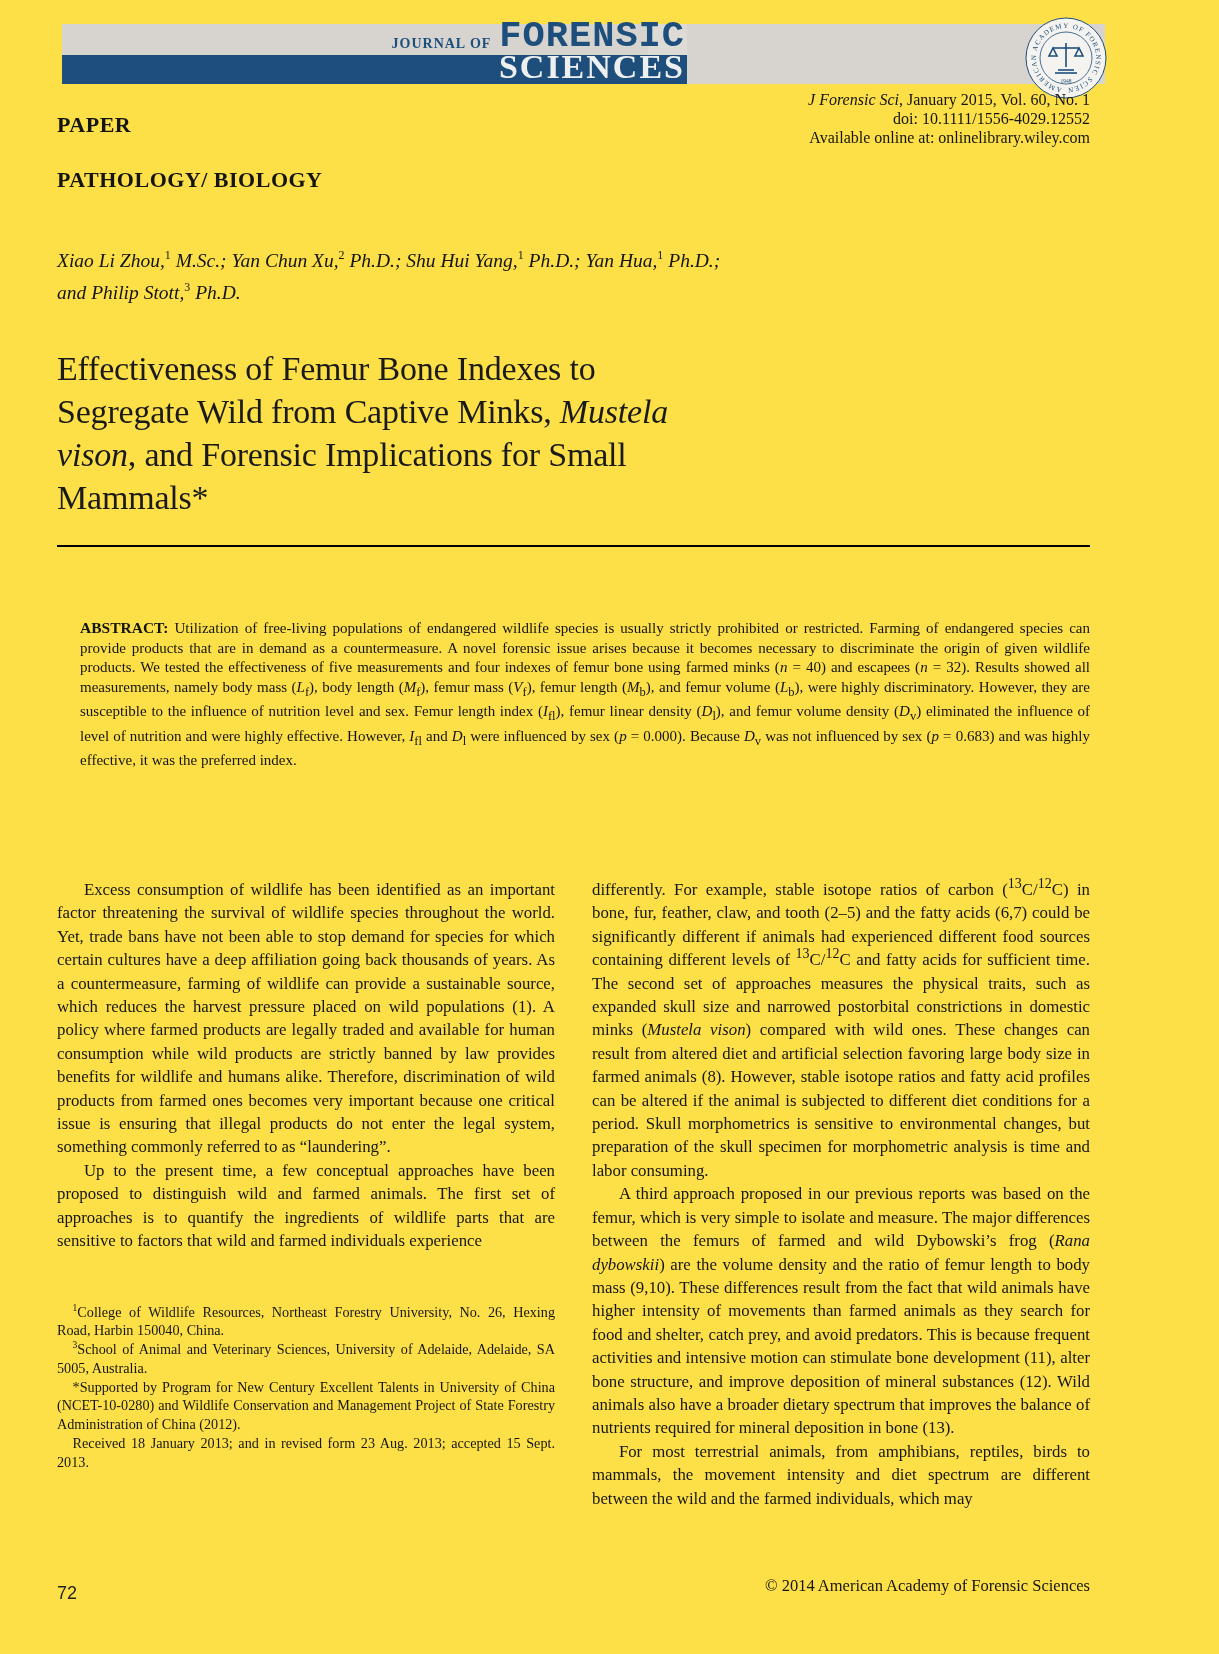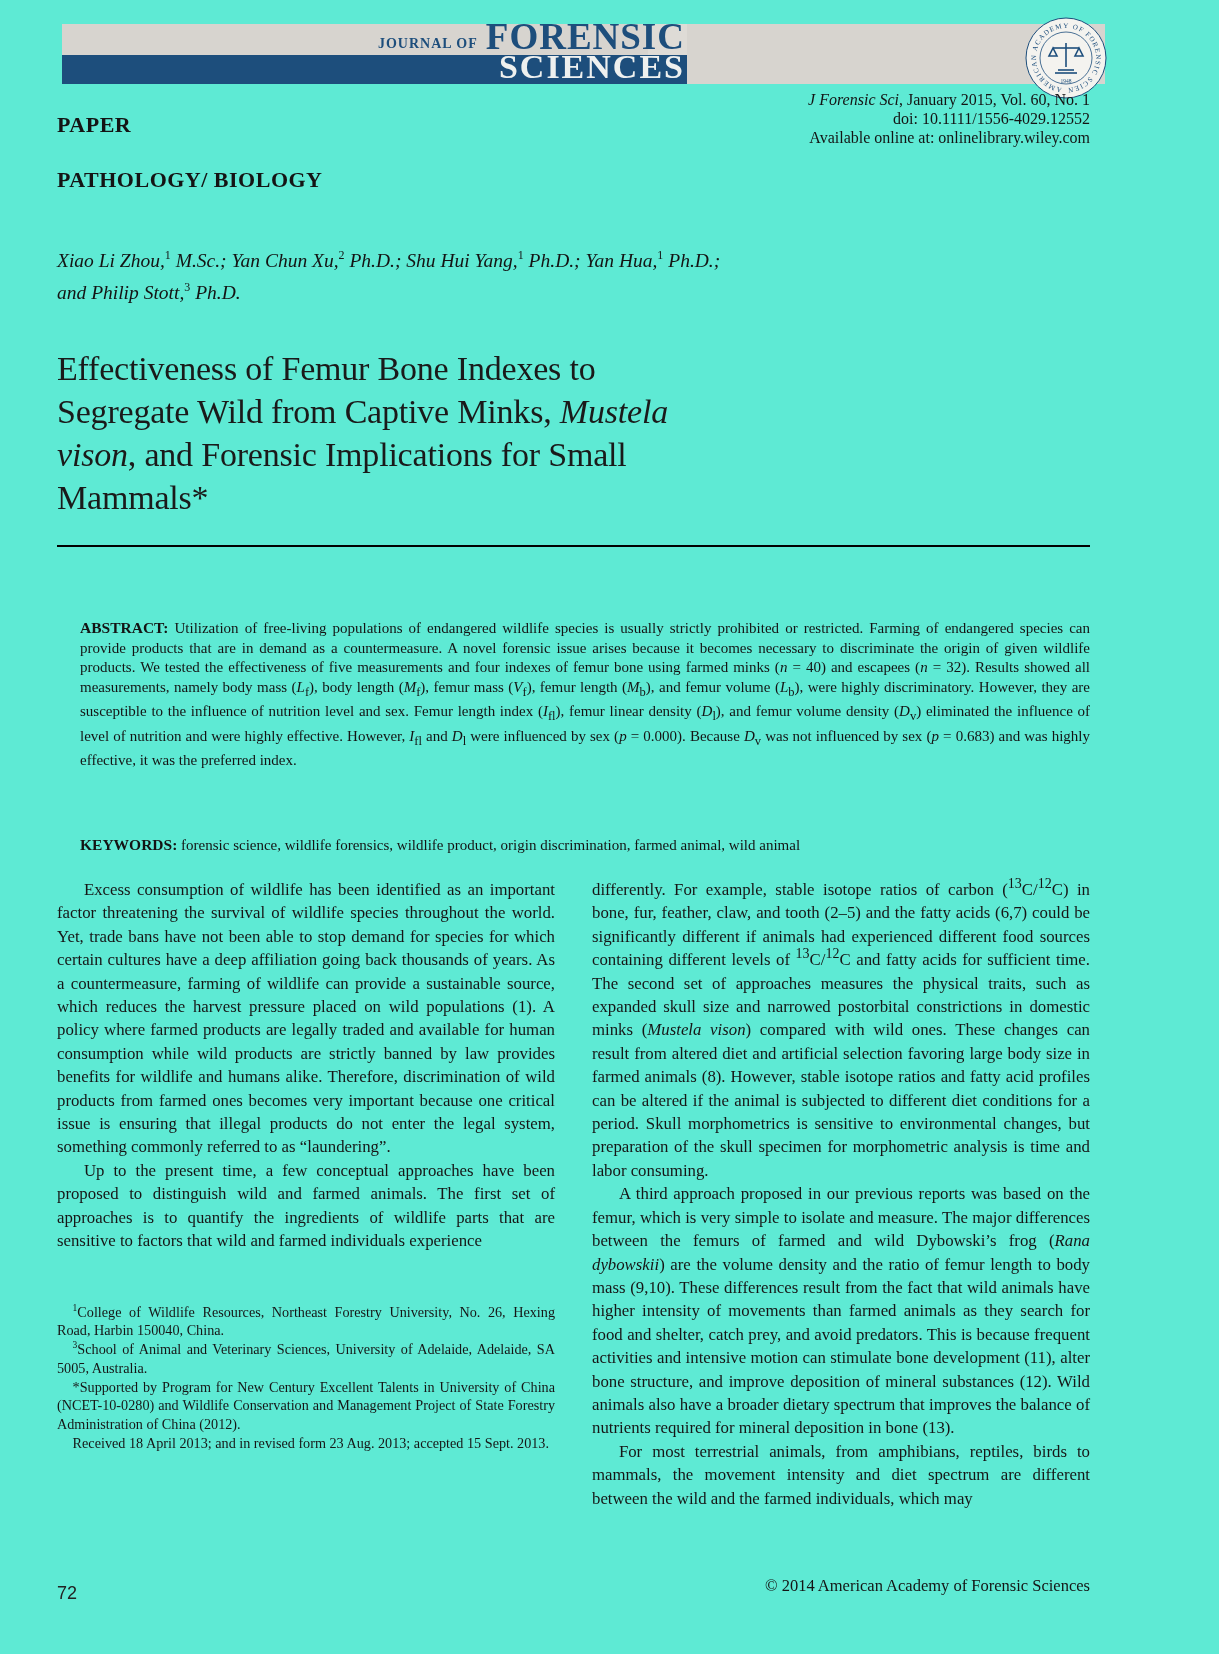--- a/index.html
+++ b/index.html
@@ -6,7 +6,7 @@
   .page{
     position:relative;
     width:1219px;height:1654px;
-    background:#5eead4;
+    background:#fde047;
     font-family:"Liberation Serif", serif;
     color:#1b1b1b;
     overflow:hidden;

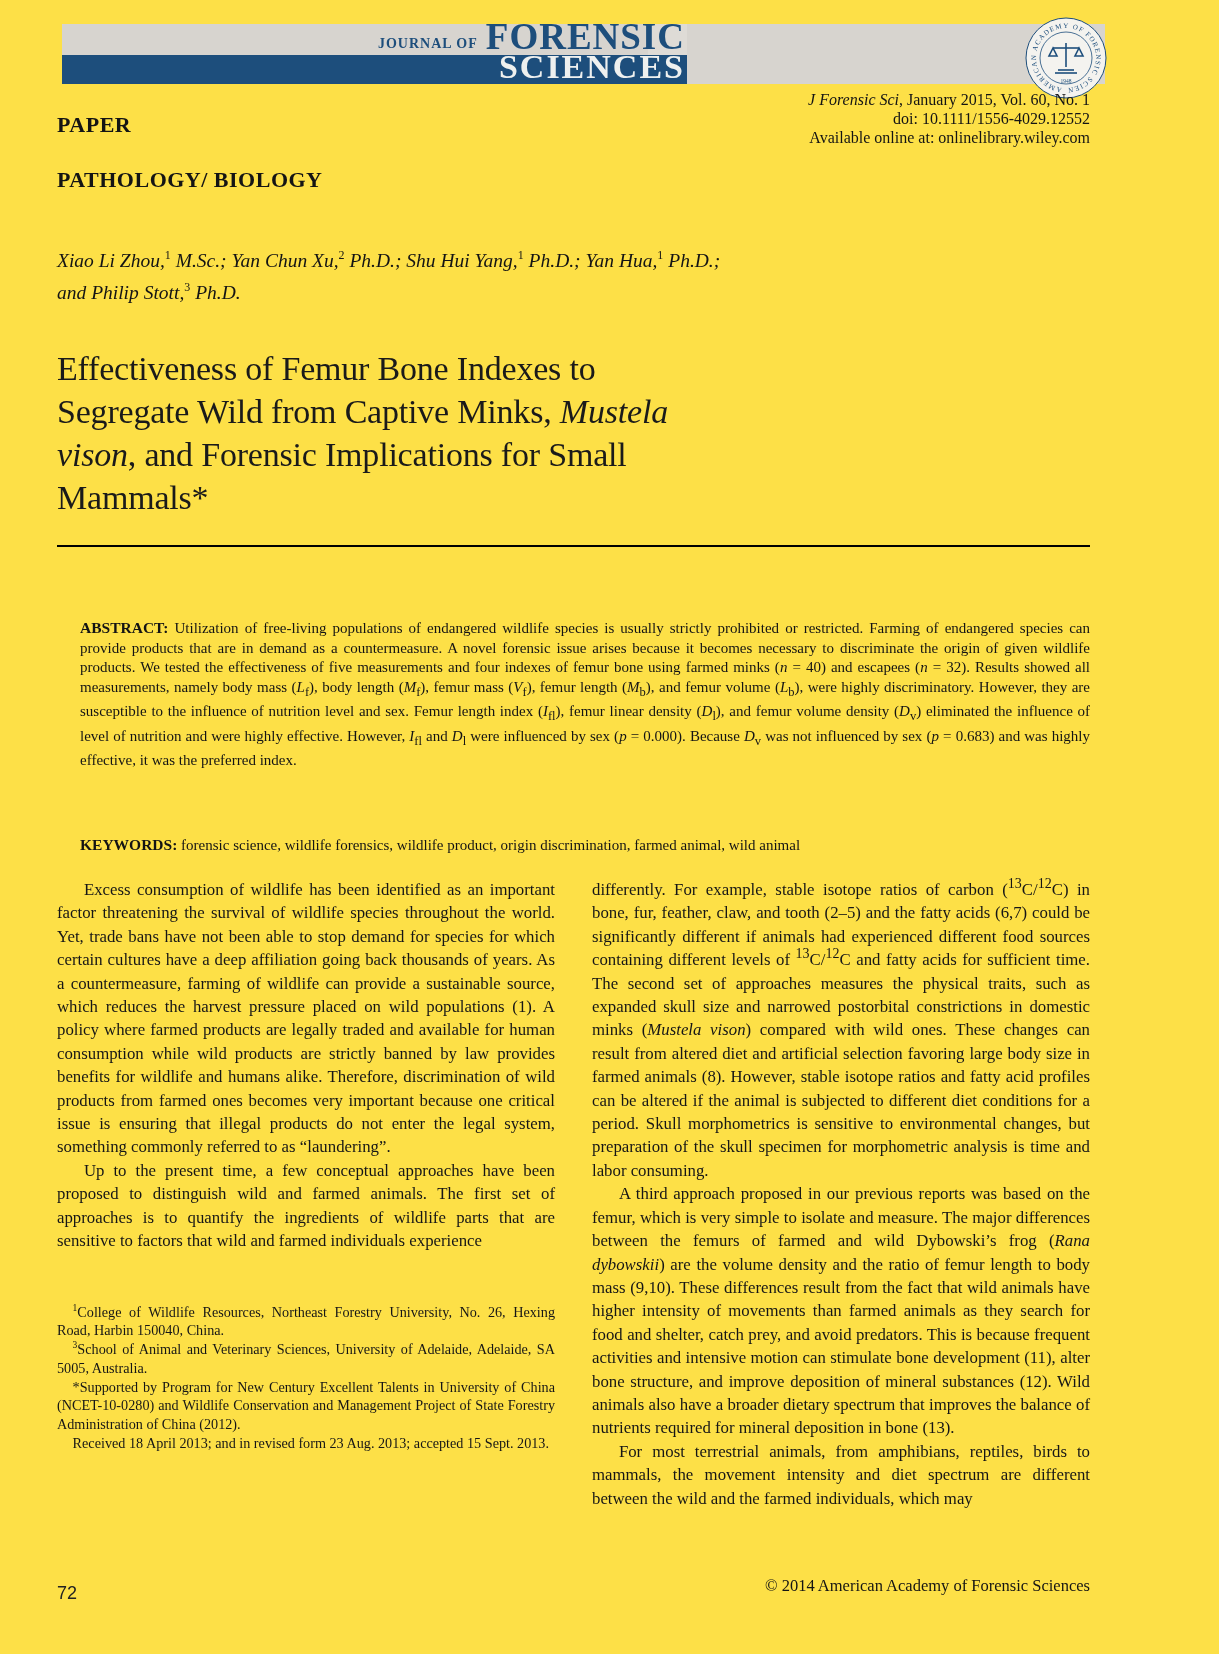--- a/index.html
+++ b/index.html
@@ -38,7 +38,7 @@
     color:#1d4e7c;padding-bottom:4px;margin-right:8px;
   }
   .forensic{
-    font-family:Liberation Serif, serif;
+    font-family:Liberation Mono, monospace;
     font-size:37px;font-weight:700;letter-spacing:1px;color:#1d4e7c;margin-top:44px;
   }
   .sciences{

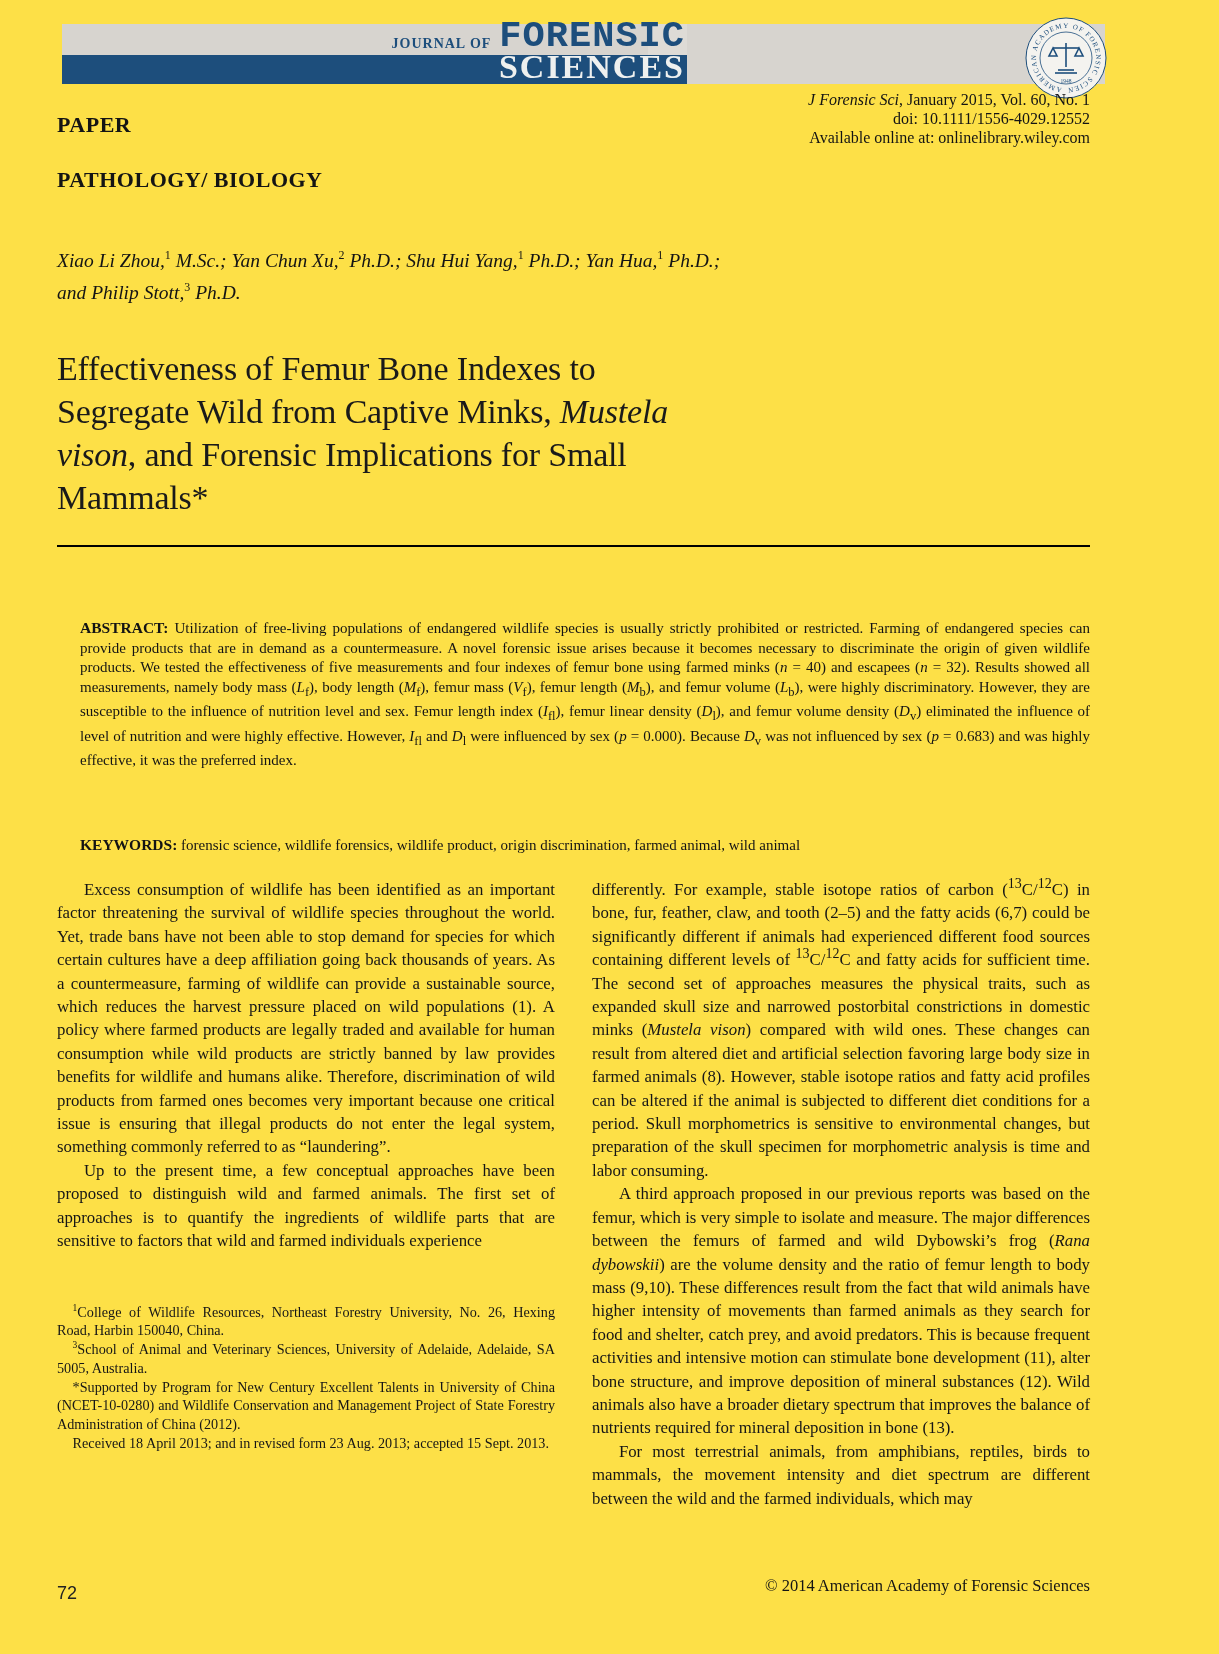--- a/index.html
+++ b/index.html
@@ -164,7 +164,6 @@
 
   <p class="abstract"><span class="lead">ABSTRACT:</span><span> Utilization of free-living populations of endangered wildlife species is usually strictly prohibited or restricted. Farming of endangered species can provide products that are in demand as a countermeasure. A novel forensic issue arises because it becomes necessary to discriminate the origin of given wildlife products. We tested the effectiveness of five measurements and four indexes of femur bone using farmed minks (<i>n</i> = 40) and escapees (<i>n</i> = 32). Results showed all measurements, namely body mass (<i>L</i><sub>f</sub>), body length (<i>M</i><sub>f</sub>), femur mass (<i>V</i><sub>f</sub>), femur length (<i>M</i><sub>b</sub>), and femur volume (<i>L</i><sub>b</sub>), were highly discriminatory. However, they are susceptible to the influence of nutrition level and sex. Femur length index (<i>I</i><sub>fl</sub>), femur linear density (<i>D</i><sub>l</sub>), and femur volume density (<i>D</i><sub>v</sub>) eliminated the influence of level of nutrition and were highly effective. However, <i>I</i><sub>fl</sub> and <i>D</i><sub>l</sub> were influenced by sex (<i>p</i> = 0.000). Because <i>D</i><sub>v</sub> was not influenced by sex (<i>p</i> = 0.683) and was highly effective, it was the preferred index.</span></p>
 
-  <p class="keywords"><span class="lead">KEYWORDS:</span><span> forensic science, wildlife forensics, wildlife product, origin discrimination, farmed animal, wild animal</span></p>
 
   <div class="col left">
     <p class="indent">Excess consumption of wildlife has been identified as an important factor threatening the survival of wildlife species throughout the world. Yet, trade bans have not been able to stop demand for species for which certain cultures have a deep affiliation going back thousands of years. As a countermeasure, farming of wildlife can provide a sustainable source, which reduces the harvest pressure placed on wild populations (1). A policy where farmed products are legally traded and available for human consumption while wild products are strictly banned by law provides benefits for wildlife and humans alike. Therefore, discrimination of wild products from farmed ones becomes very important because one critical issue is ensuring that illegal products do not enter the legal system, something commonly referred to as “laundering”.</p>

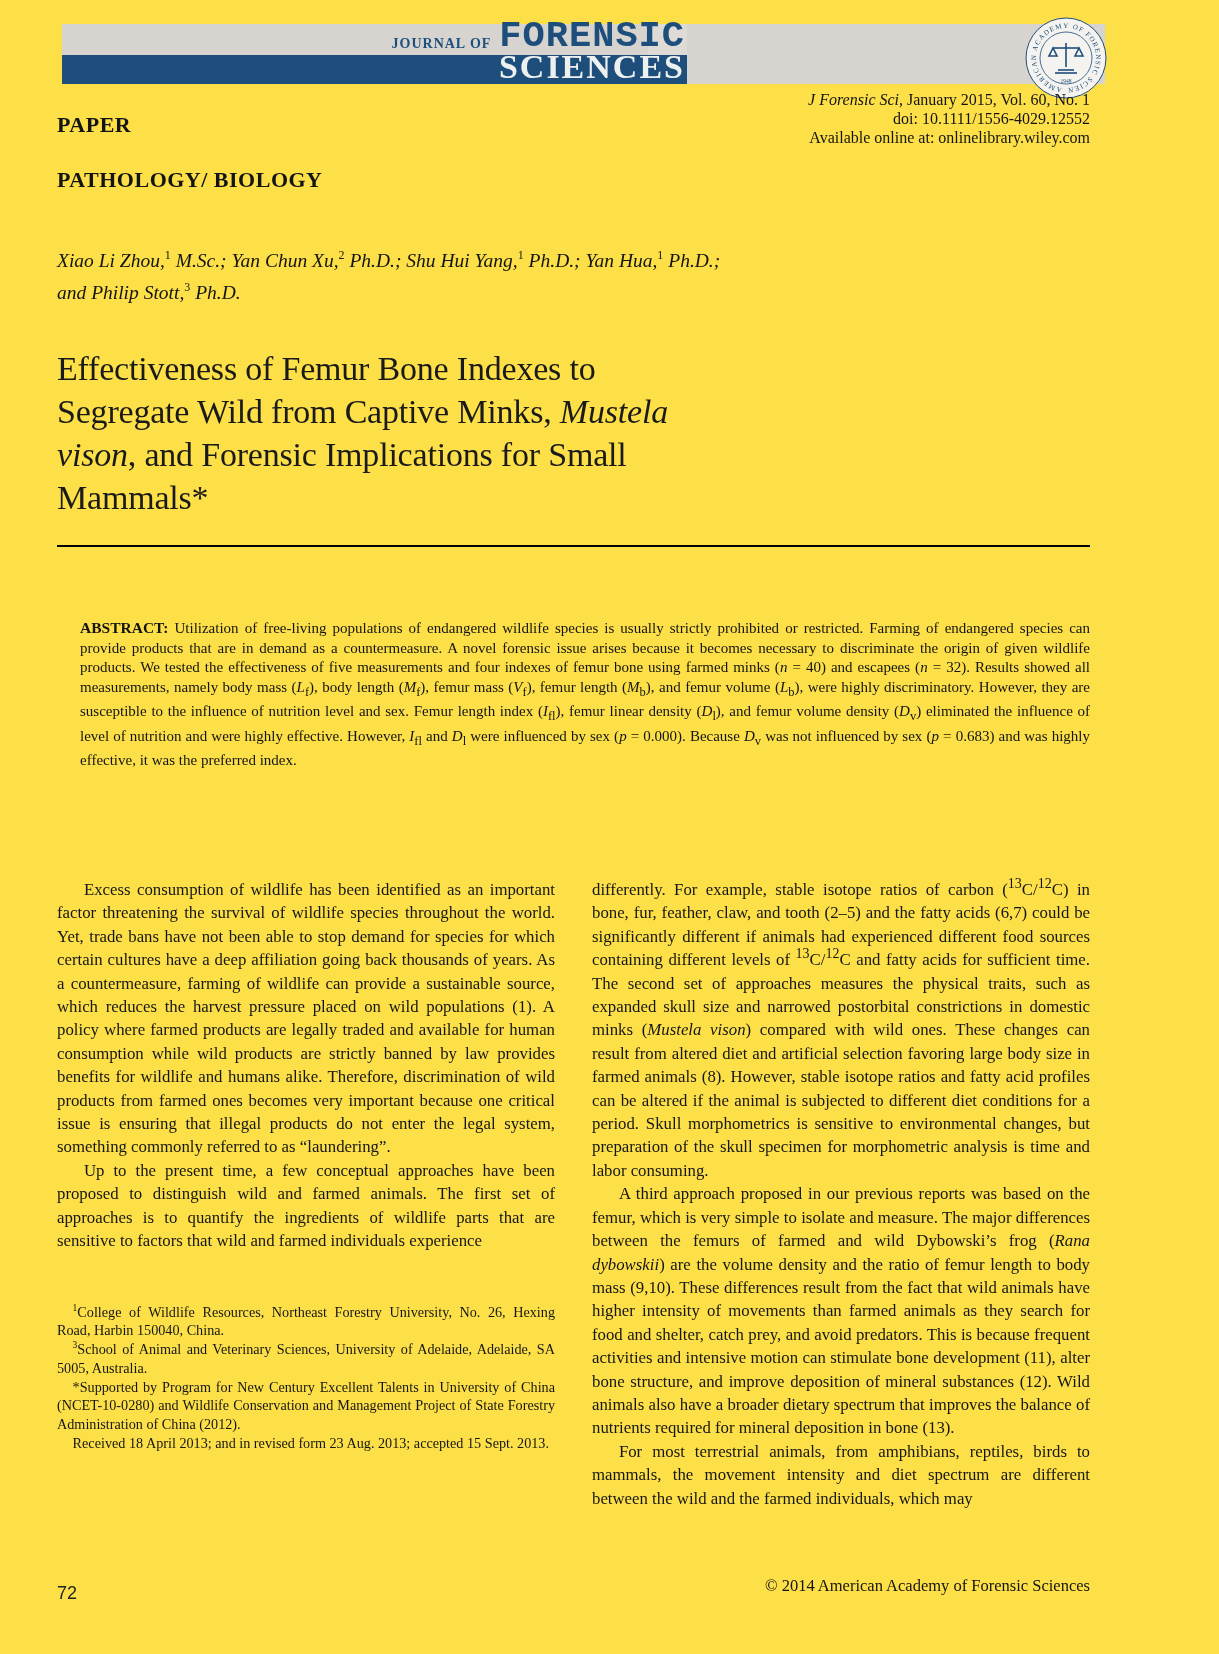--- a/index.html
+++ b/index.html
@@ -172,7 +172,7 @@
       <p><sup>1</sup>College of Wildlife Resources, Northeast Forestry University, No. 26, Hexing Road, Harbin 150040, China.</p>
       <p><sup>3</sup>School of Animal and Veterinary Sciences, University of Adelaide, Adelaide, SA 5005, Australia.</p>
       <p>*Supported by Program for New Century Excellent Talents in University of China (NCET-10-0280) and Wildlife Conservation and Management Project of State Forestry Administration of China (2012).</p>
-      <p>Received 18 April 2013; and in revised form 23 Aug. 2013; accepted 15 Sept. 2013.</p>
+      <p>Received 18 January 2013; and in revised form 23 Aug. 2013; accepted 15 Sept. 2013.</p>
     </div>
   </div>
 

